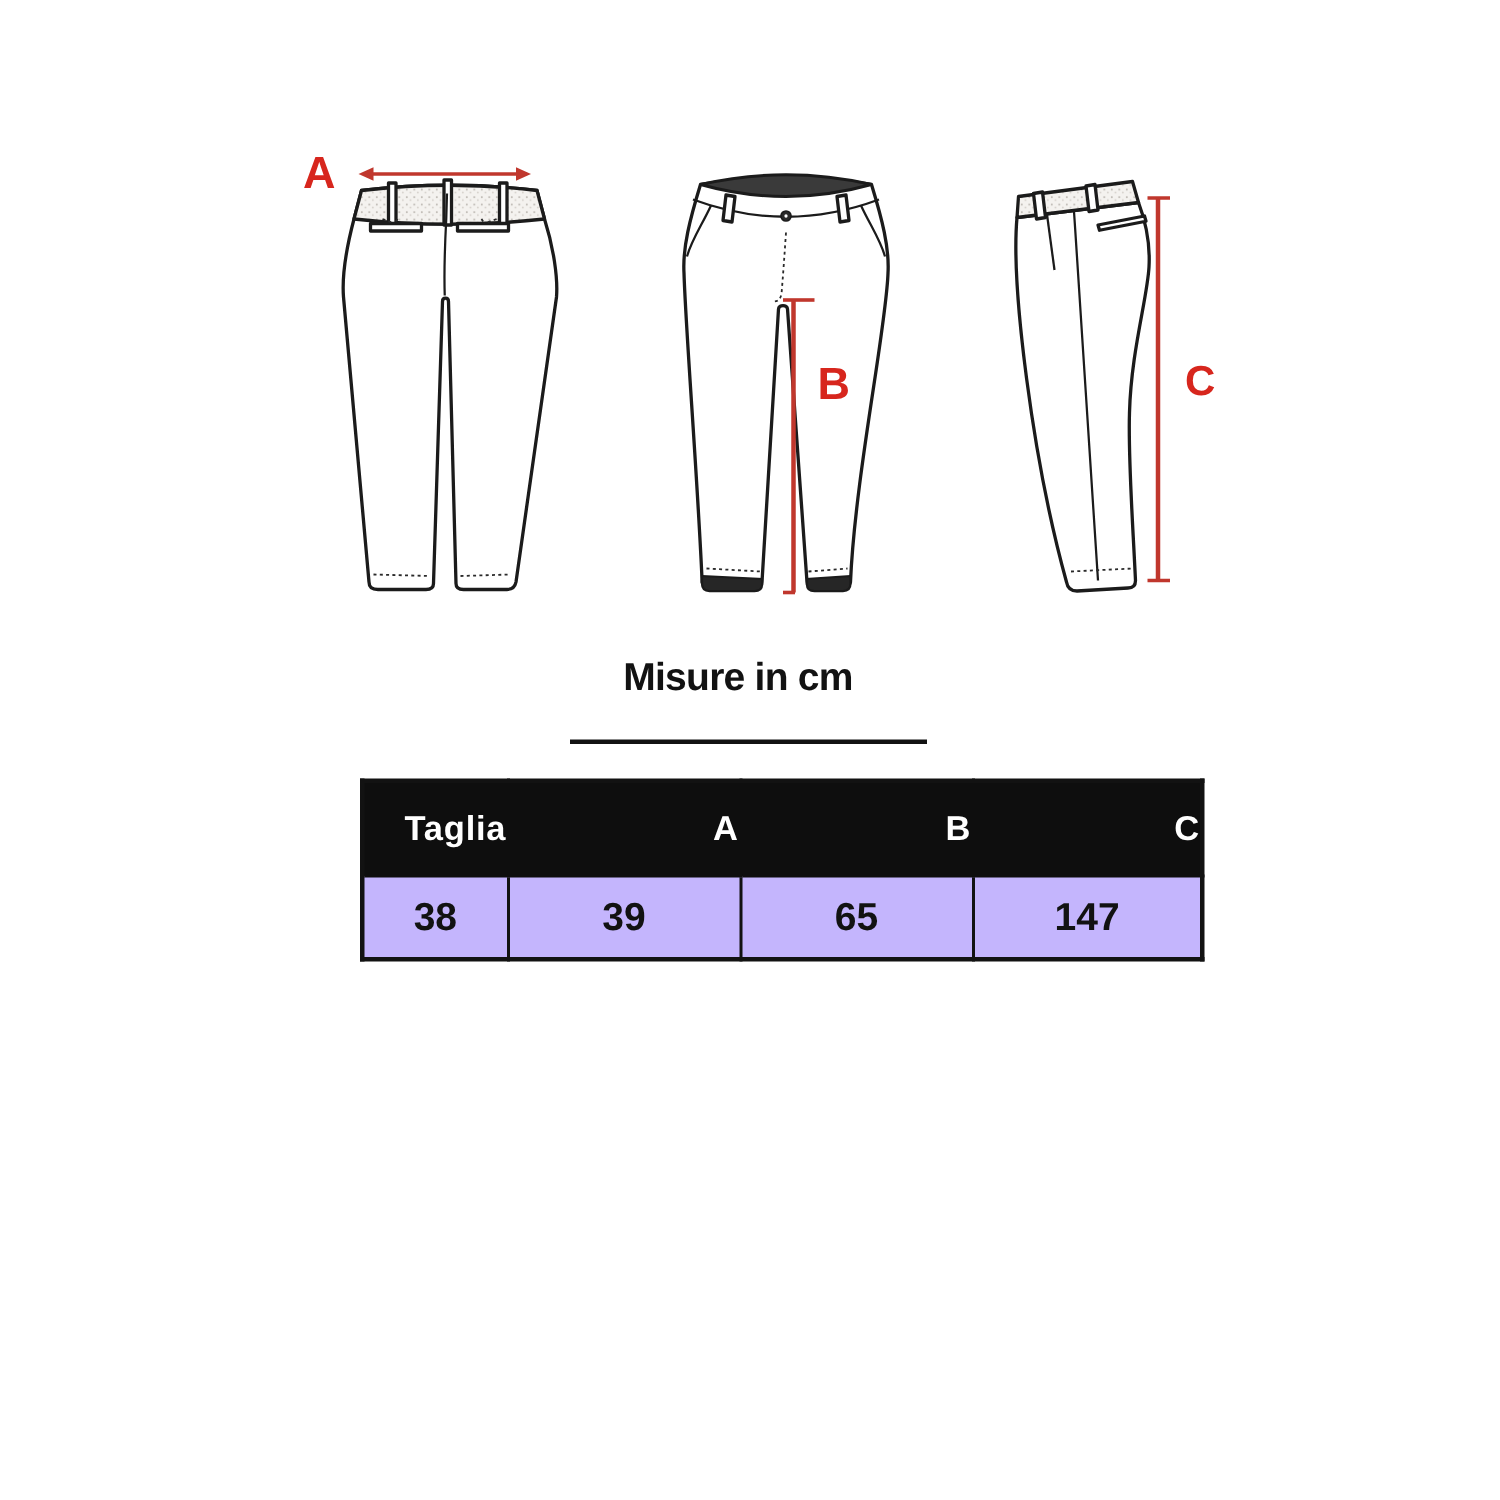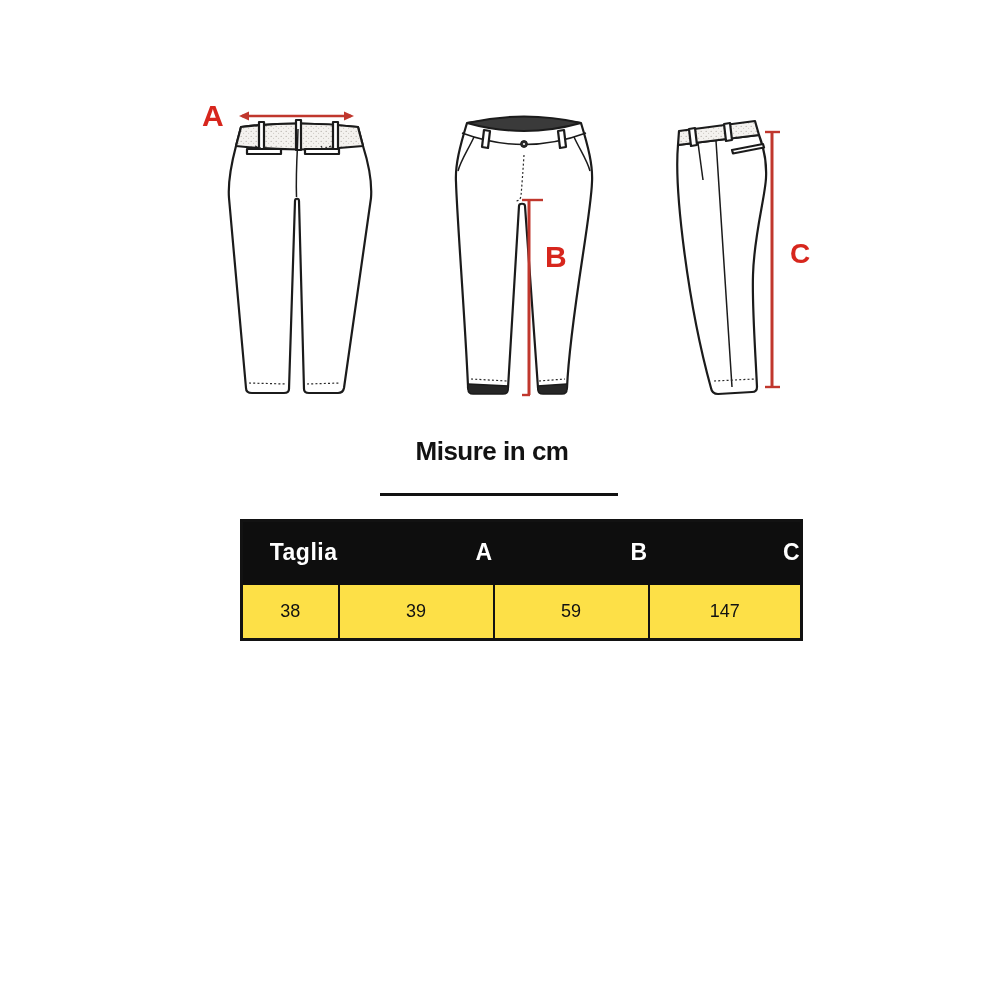--- a/index.html
+++ b/index.html
@@ -38,8 +38,8 @@
   table.size-table th{background:var(--table_header_bg);color:var(--table_header_text);
     height:63px;font-size:23px;font-weight:bold;text-align:right;
     border:2px solid var(--table_header_bg);letter-spacing:0.5px;}
-  table.size-table td{background:#fde047;color:#121212;height:56px;
-    font-size:18px;font-weight:normal;text-align:center;
+  table.size-table td{background:#c4b5fd;color:#121212;height:56px;
+    font-size:26px;font-weight:bold;text-align:center;
     border:2.5px solid #121212;}
 
   .outline{fill:#ffffff;stroke:#1b1b1b;stroke-width:2.2;stroke-linejoin:round;}

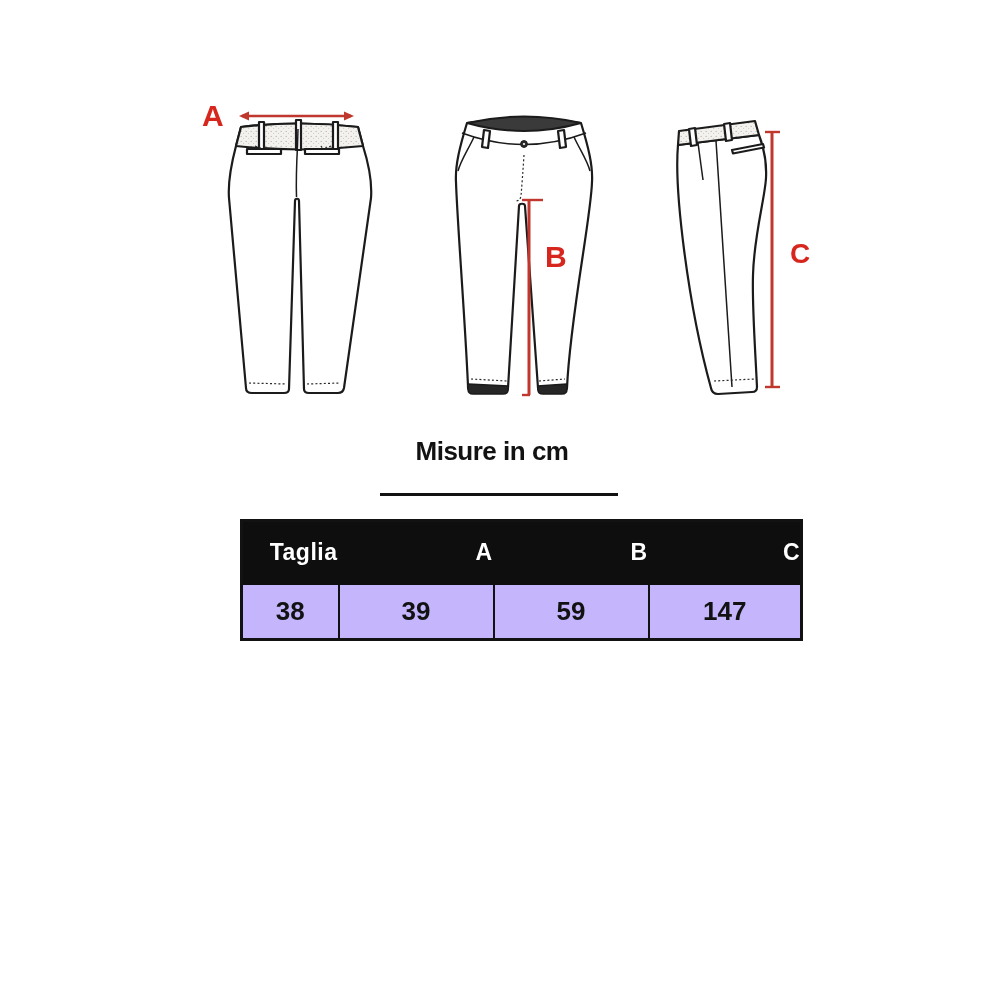--- a/index.html
+++ b/index.html
@@ -204,7 +204,7 @@
       <tr>
         <td>38</td>
         <td>39</td>
-        <td>59</td>
+        <td>65</td>
         <td>147</td>
       </tr>
     </tbody>

